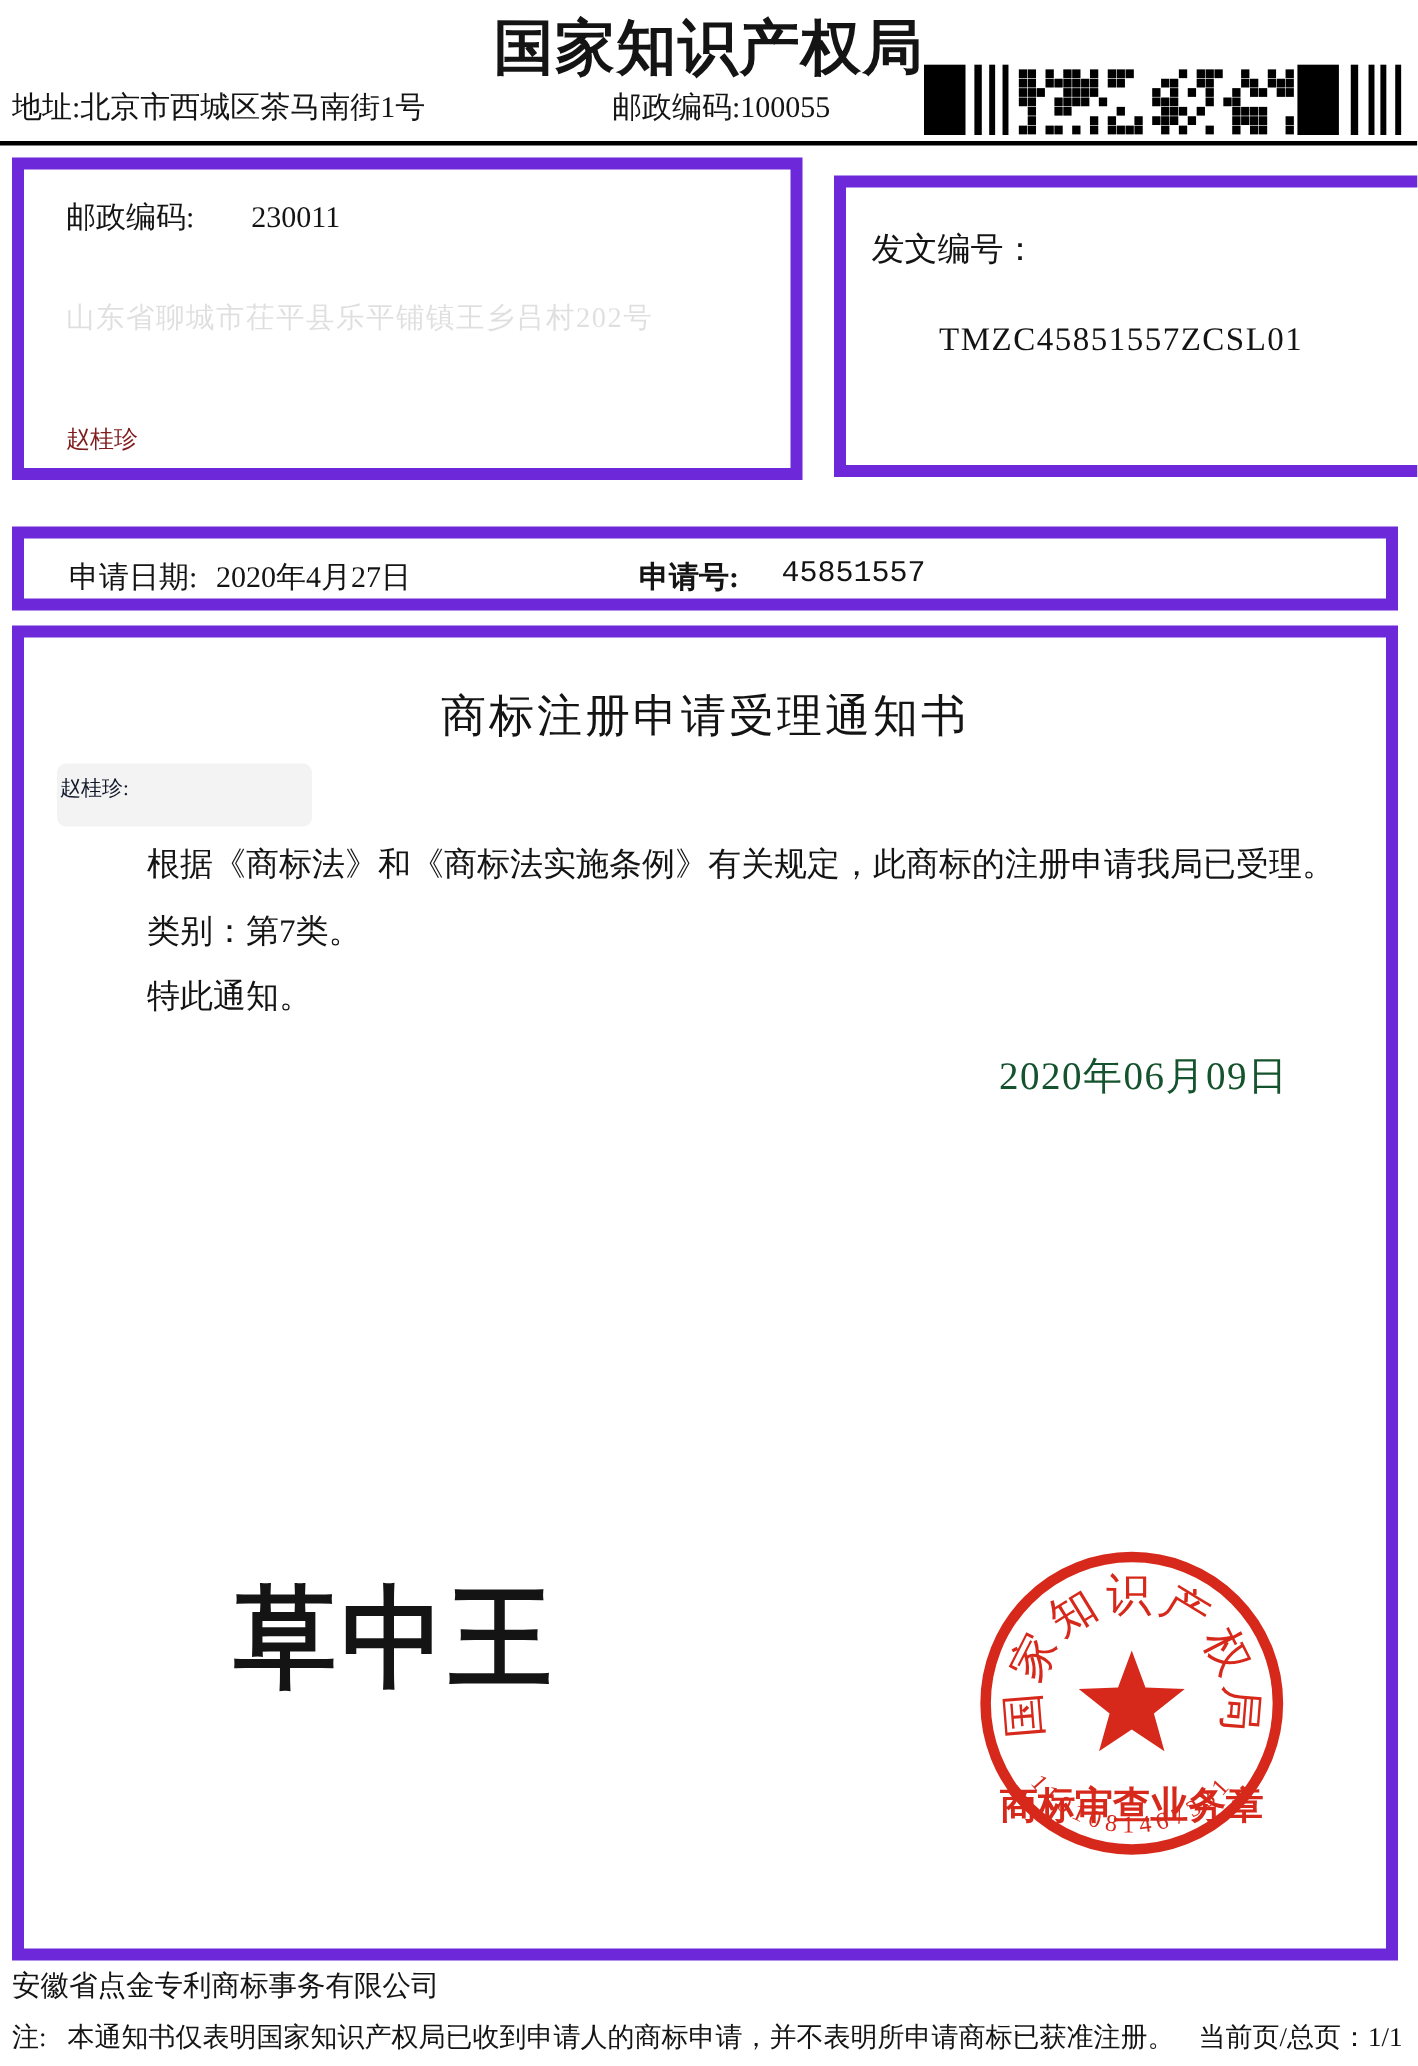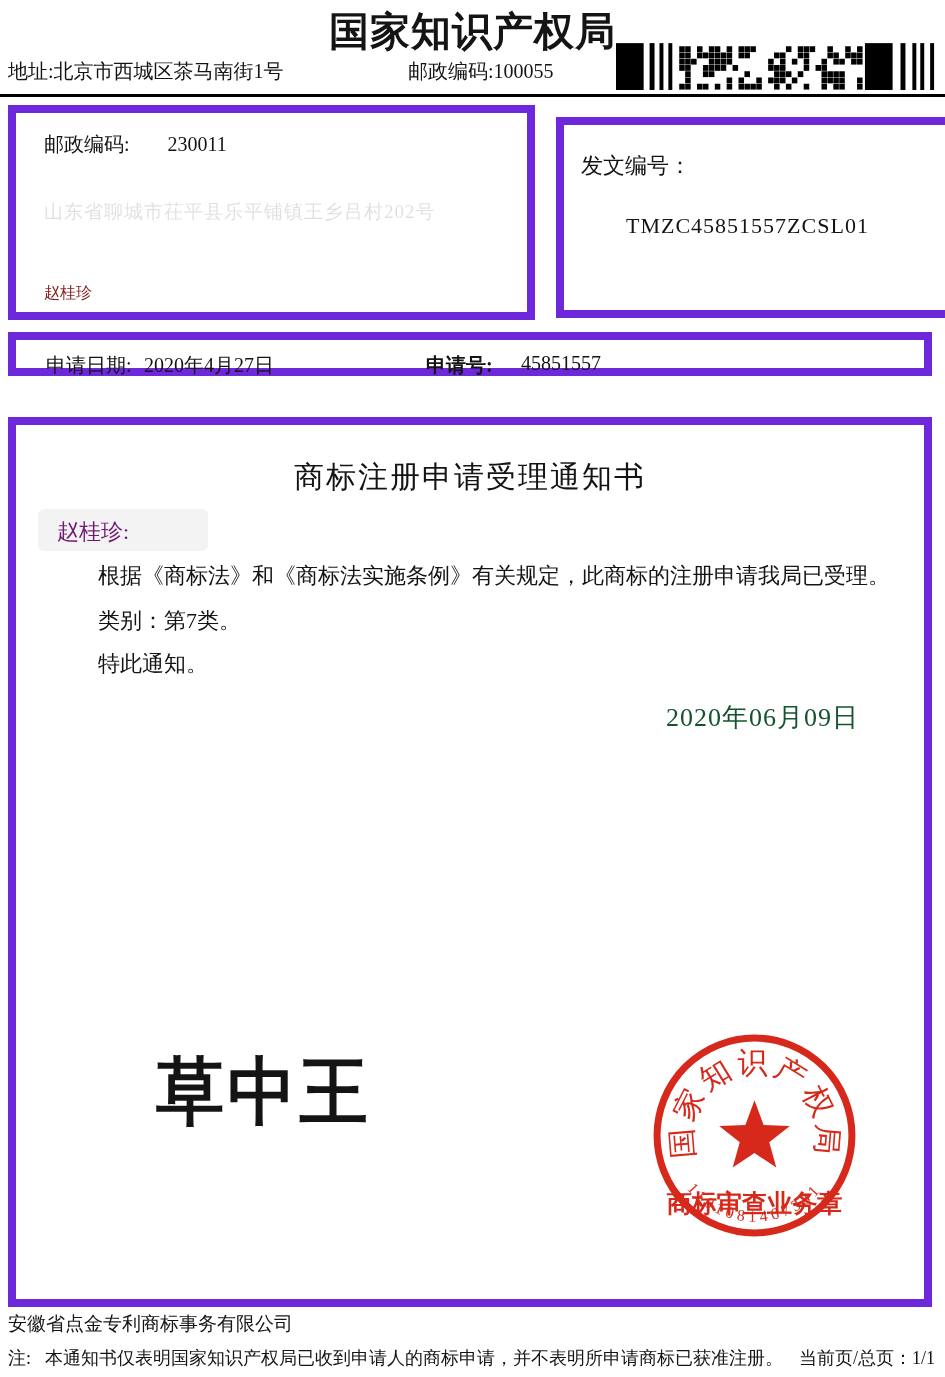--- a/index.html
+++ b/index.html
@@ -18,7 +18,7 @@
   .box{border:8px solid #6d28d9;box-sizing:border-box;background:#fff;}
   .recipient-box{top:105px;left:8px;width:527px;height:215px;}
   .dispatch-box{top:117px;left:556px;width:429px;height:201px;}
-  .app-bar{top:332px;left:8px;width:924px;height:44px;}
+  .app-bar{top:351px;left:8px;width:924px;height:56px;}
   .notice-box{top:417px;left:8px;width:924px;height:890px;}
   
   .rc-postal{top:18px;left:28px;font-size:20px;}

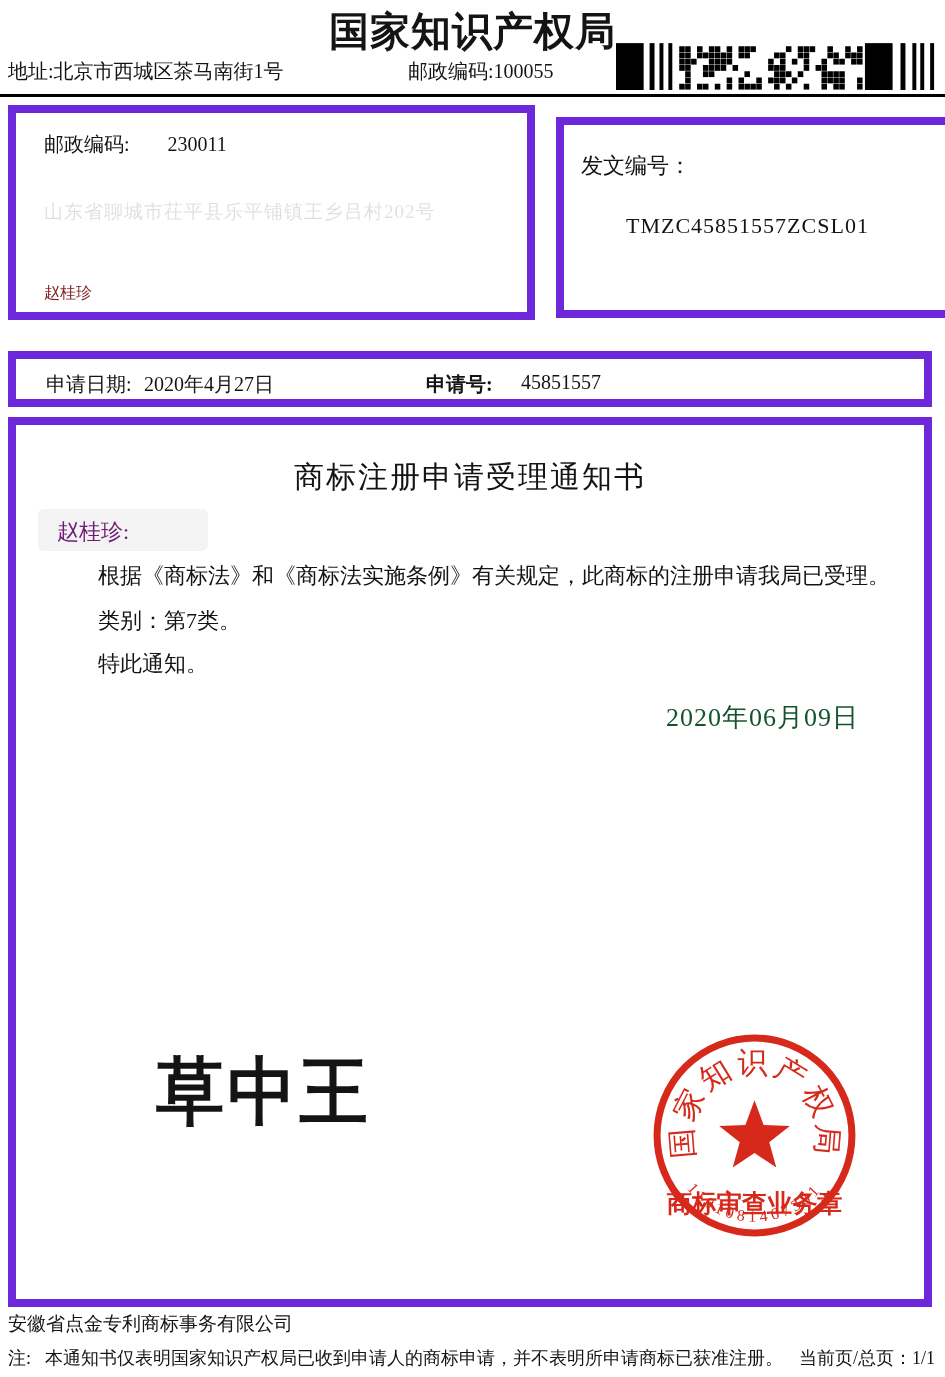--- a/index.html
+++ b/index.html
@@ -31,7 +31,7 @@
   .ab-date-label{left:30px;top:12px;font-size:20px;}
   .ab-date-value{left:128px;top:12px;font-size:20px;}
   .ab-no-label{left:410px;top:12px;font-size:20px;font-weight:bold;}
-  .ab-no-value{left:505px;top:12px;font-size:20px;}
+  .ab-no-value{left:505px;top:12px;font-size:20px;font-family:Liberation Mono, monospace;}
   
   .nt-title{top:32px;left:0;width:100%;text-align:center;font-size:30px;letter-spacing:2px;}
   .nt-smudge{top:84px;left:22px;width:170px;height:42px;background:#f3f3f3;border-radius:6px;}

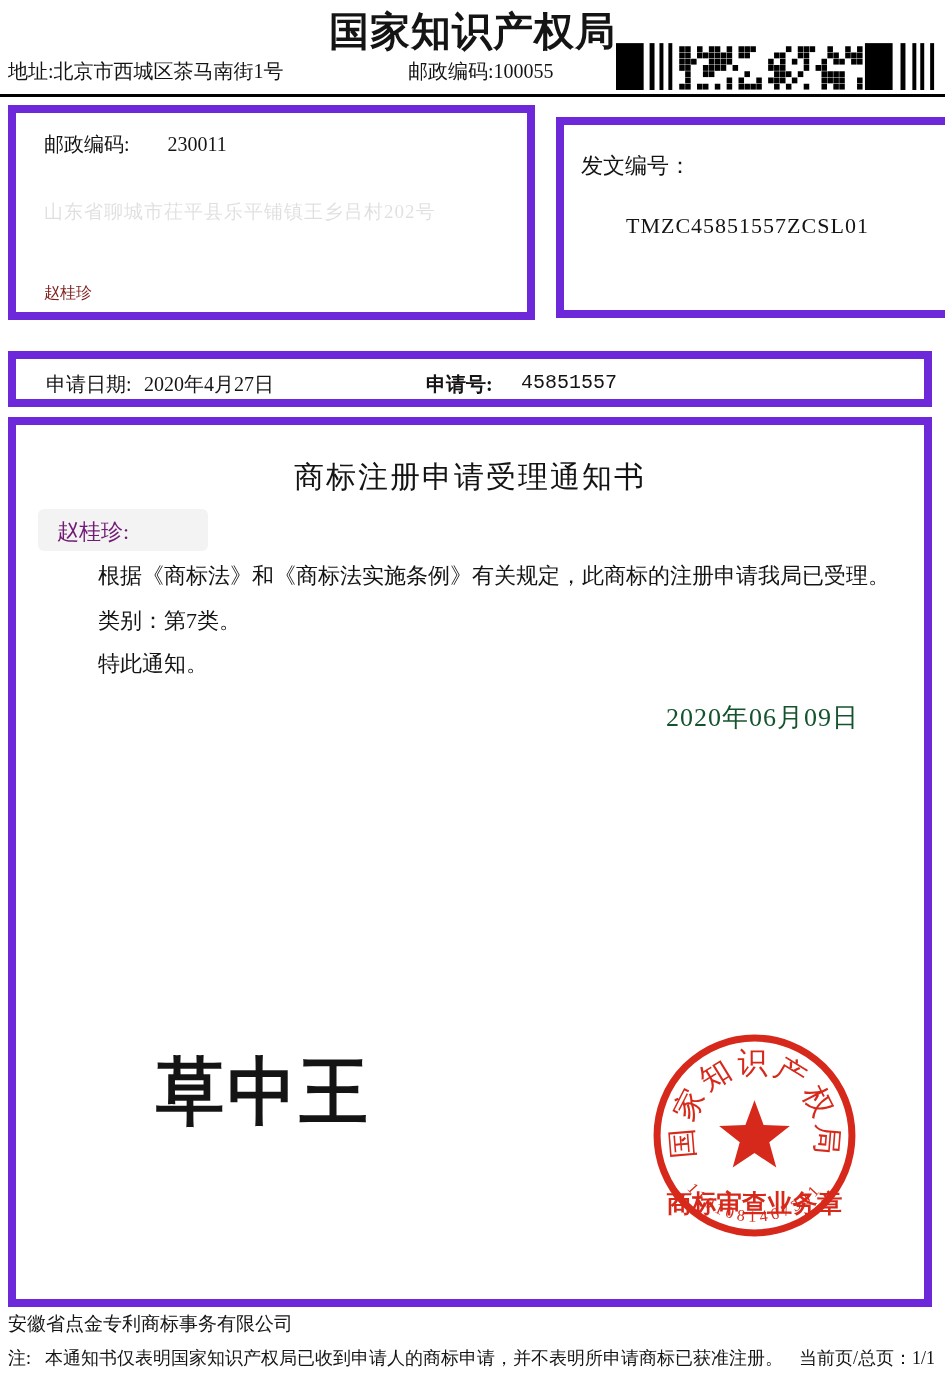--- a/index.html
+++ b/index.html
@@ -35,7 +35,7 @@
   
   .nt-title{top:32px;left:0;width:100%;text-align:center;font-size:30px;letter-spacing:2px;}
   .nt-smudge{top:84px;left:22px;width:170px;height:42px;background:#f3f3f3;border-radius:6px;}
-  .nt-salutation{top:92px;left:41px;font-size:22px;color:#701a75;}
+  .nt-salutation{top:92px;left:24px;font-size:14px;color:#0f172a;}
   .nt-line1{top:136px;left:82px;font-size:22px;}
   .nt-line2{top:181px;left:82px;font-size:22px;}
   .nt-line3{top:224px;left:82px;font-size:22px;}

